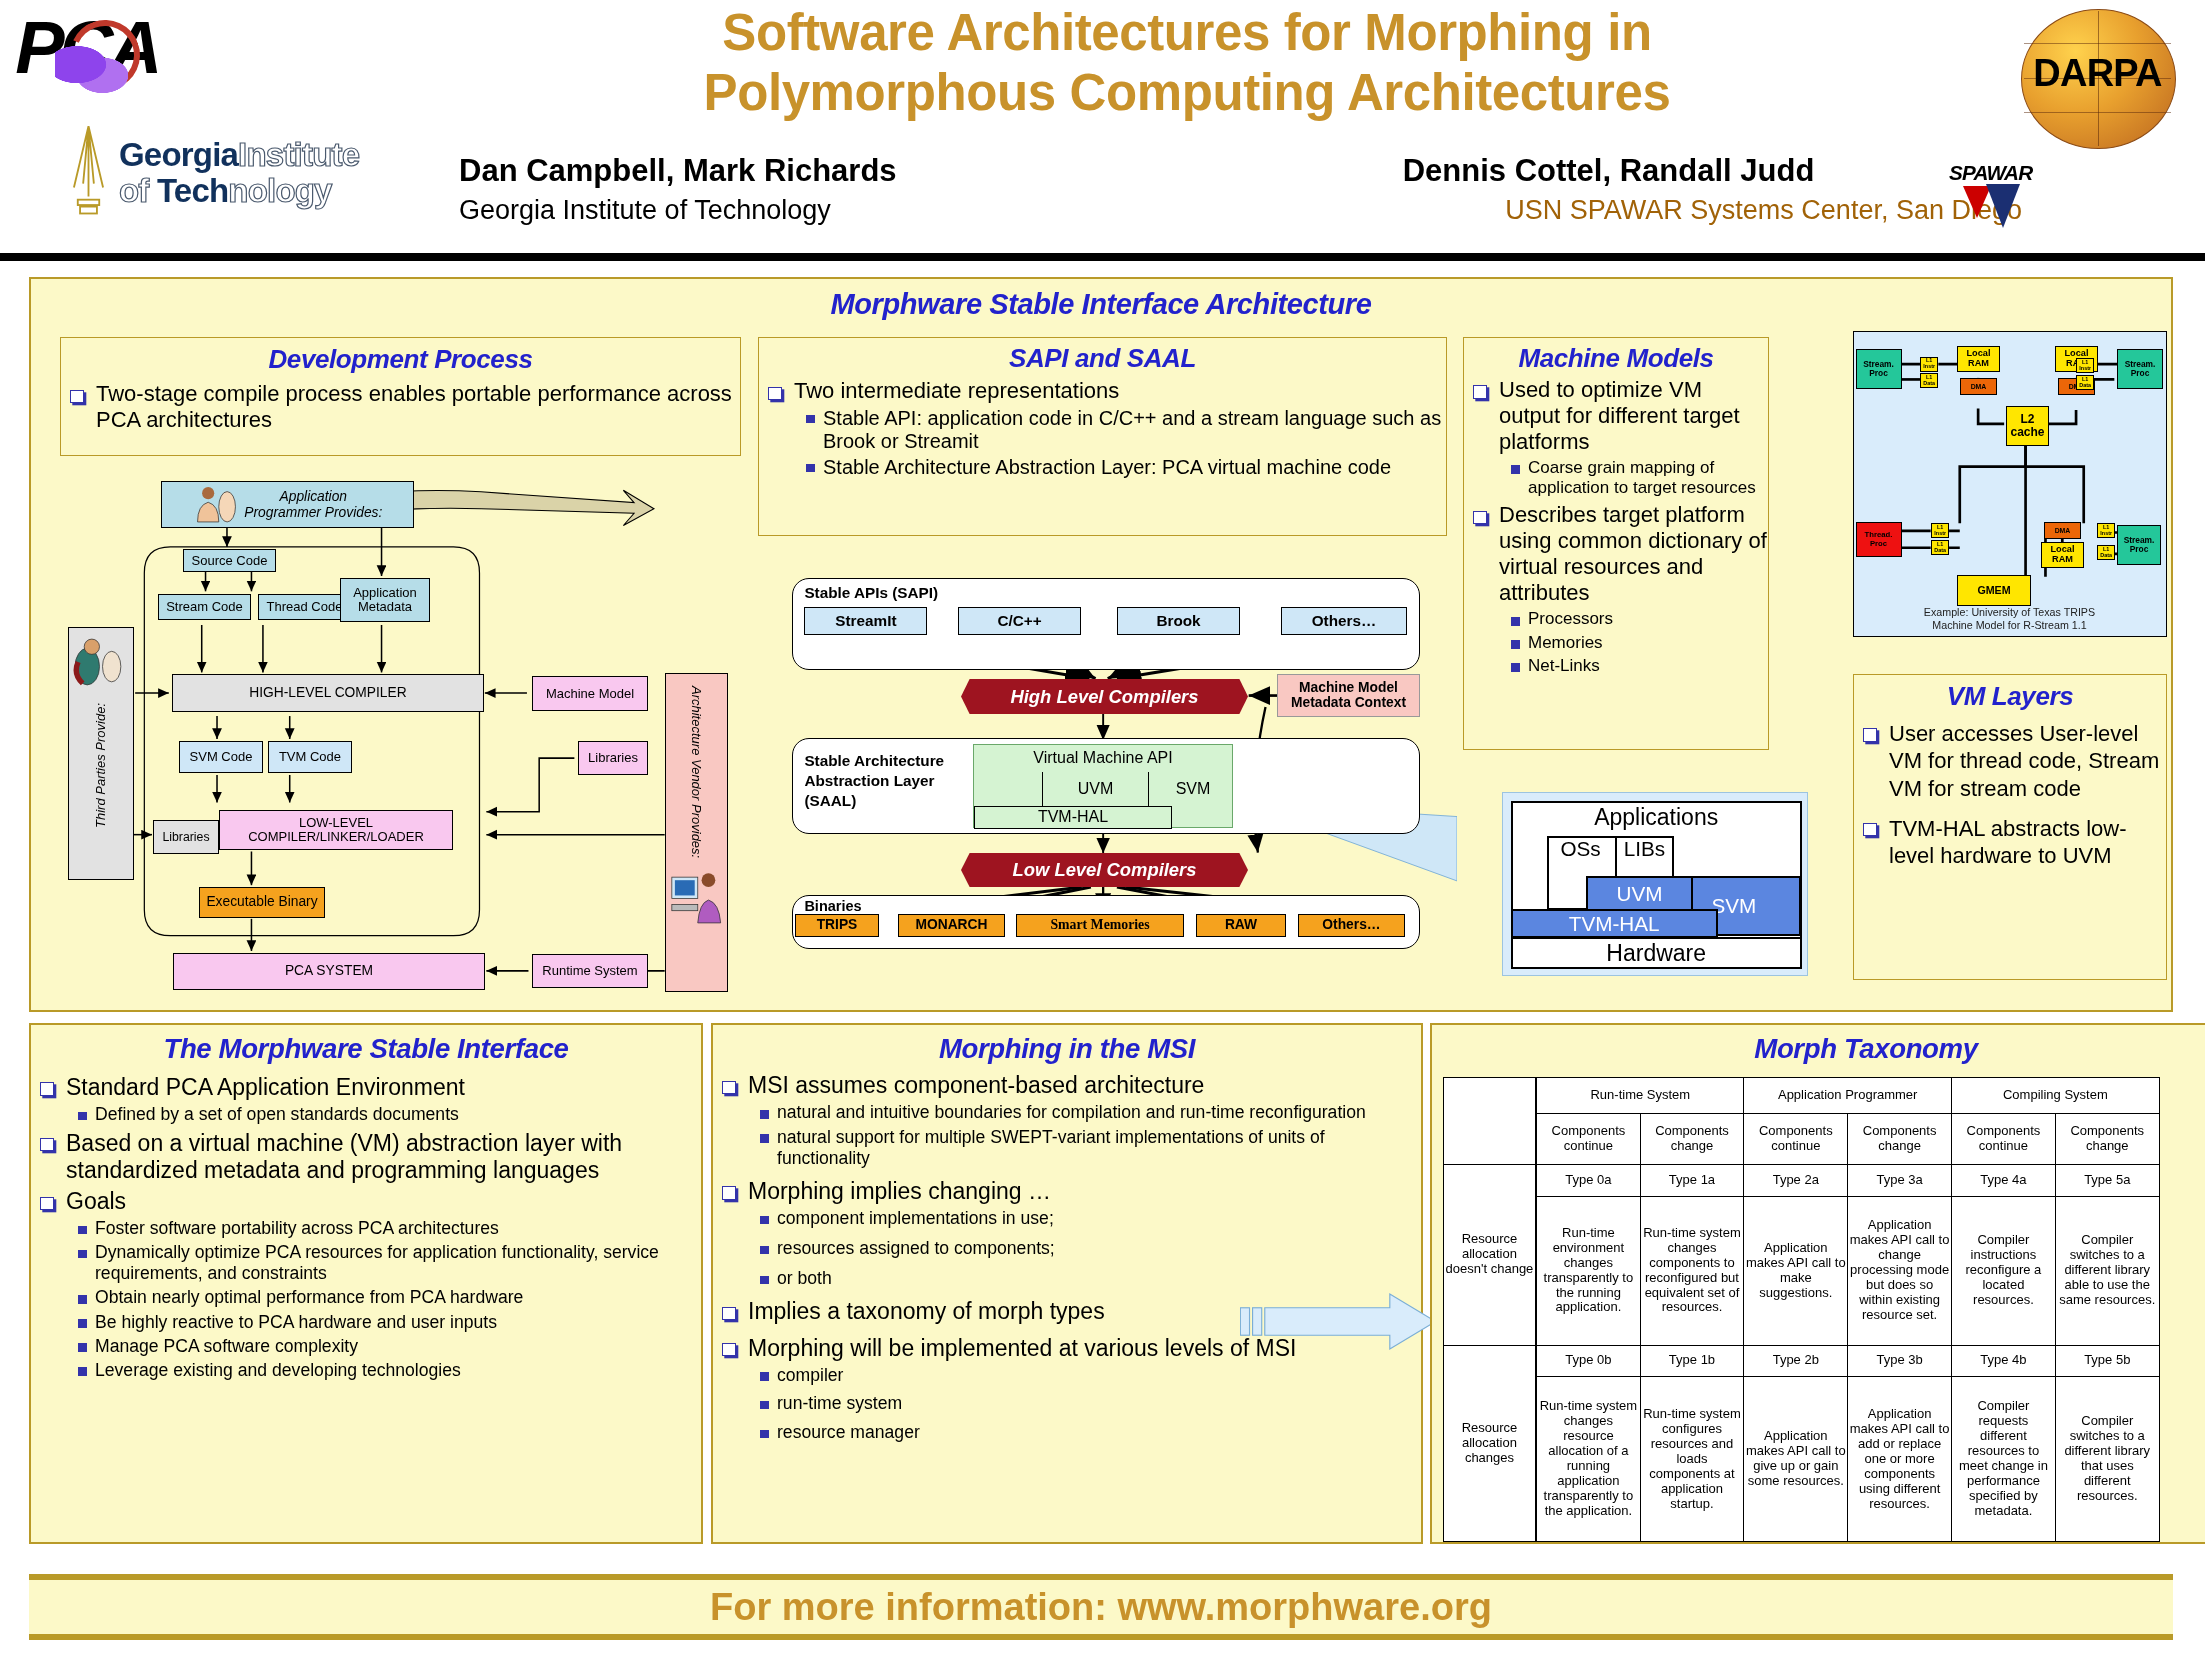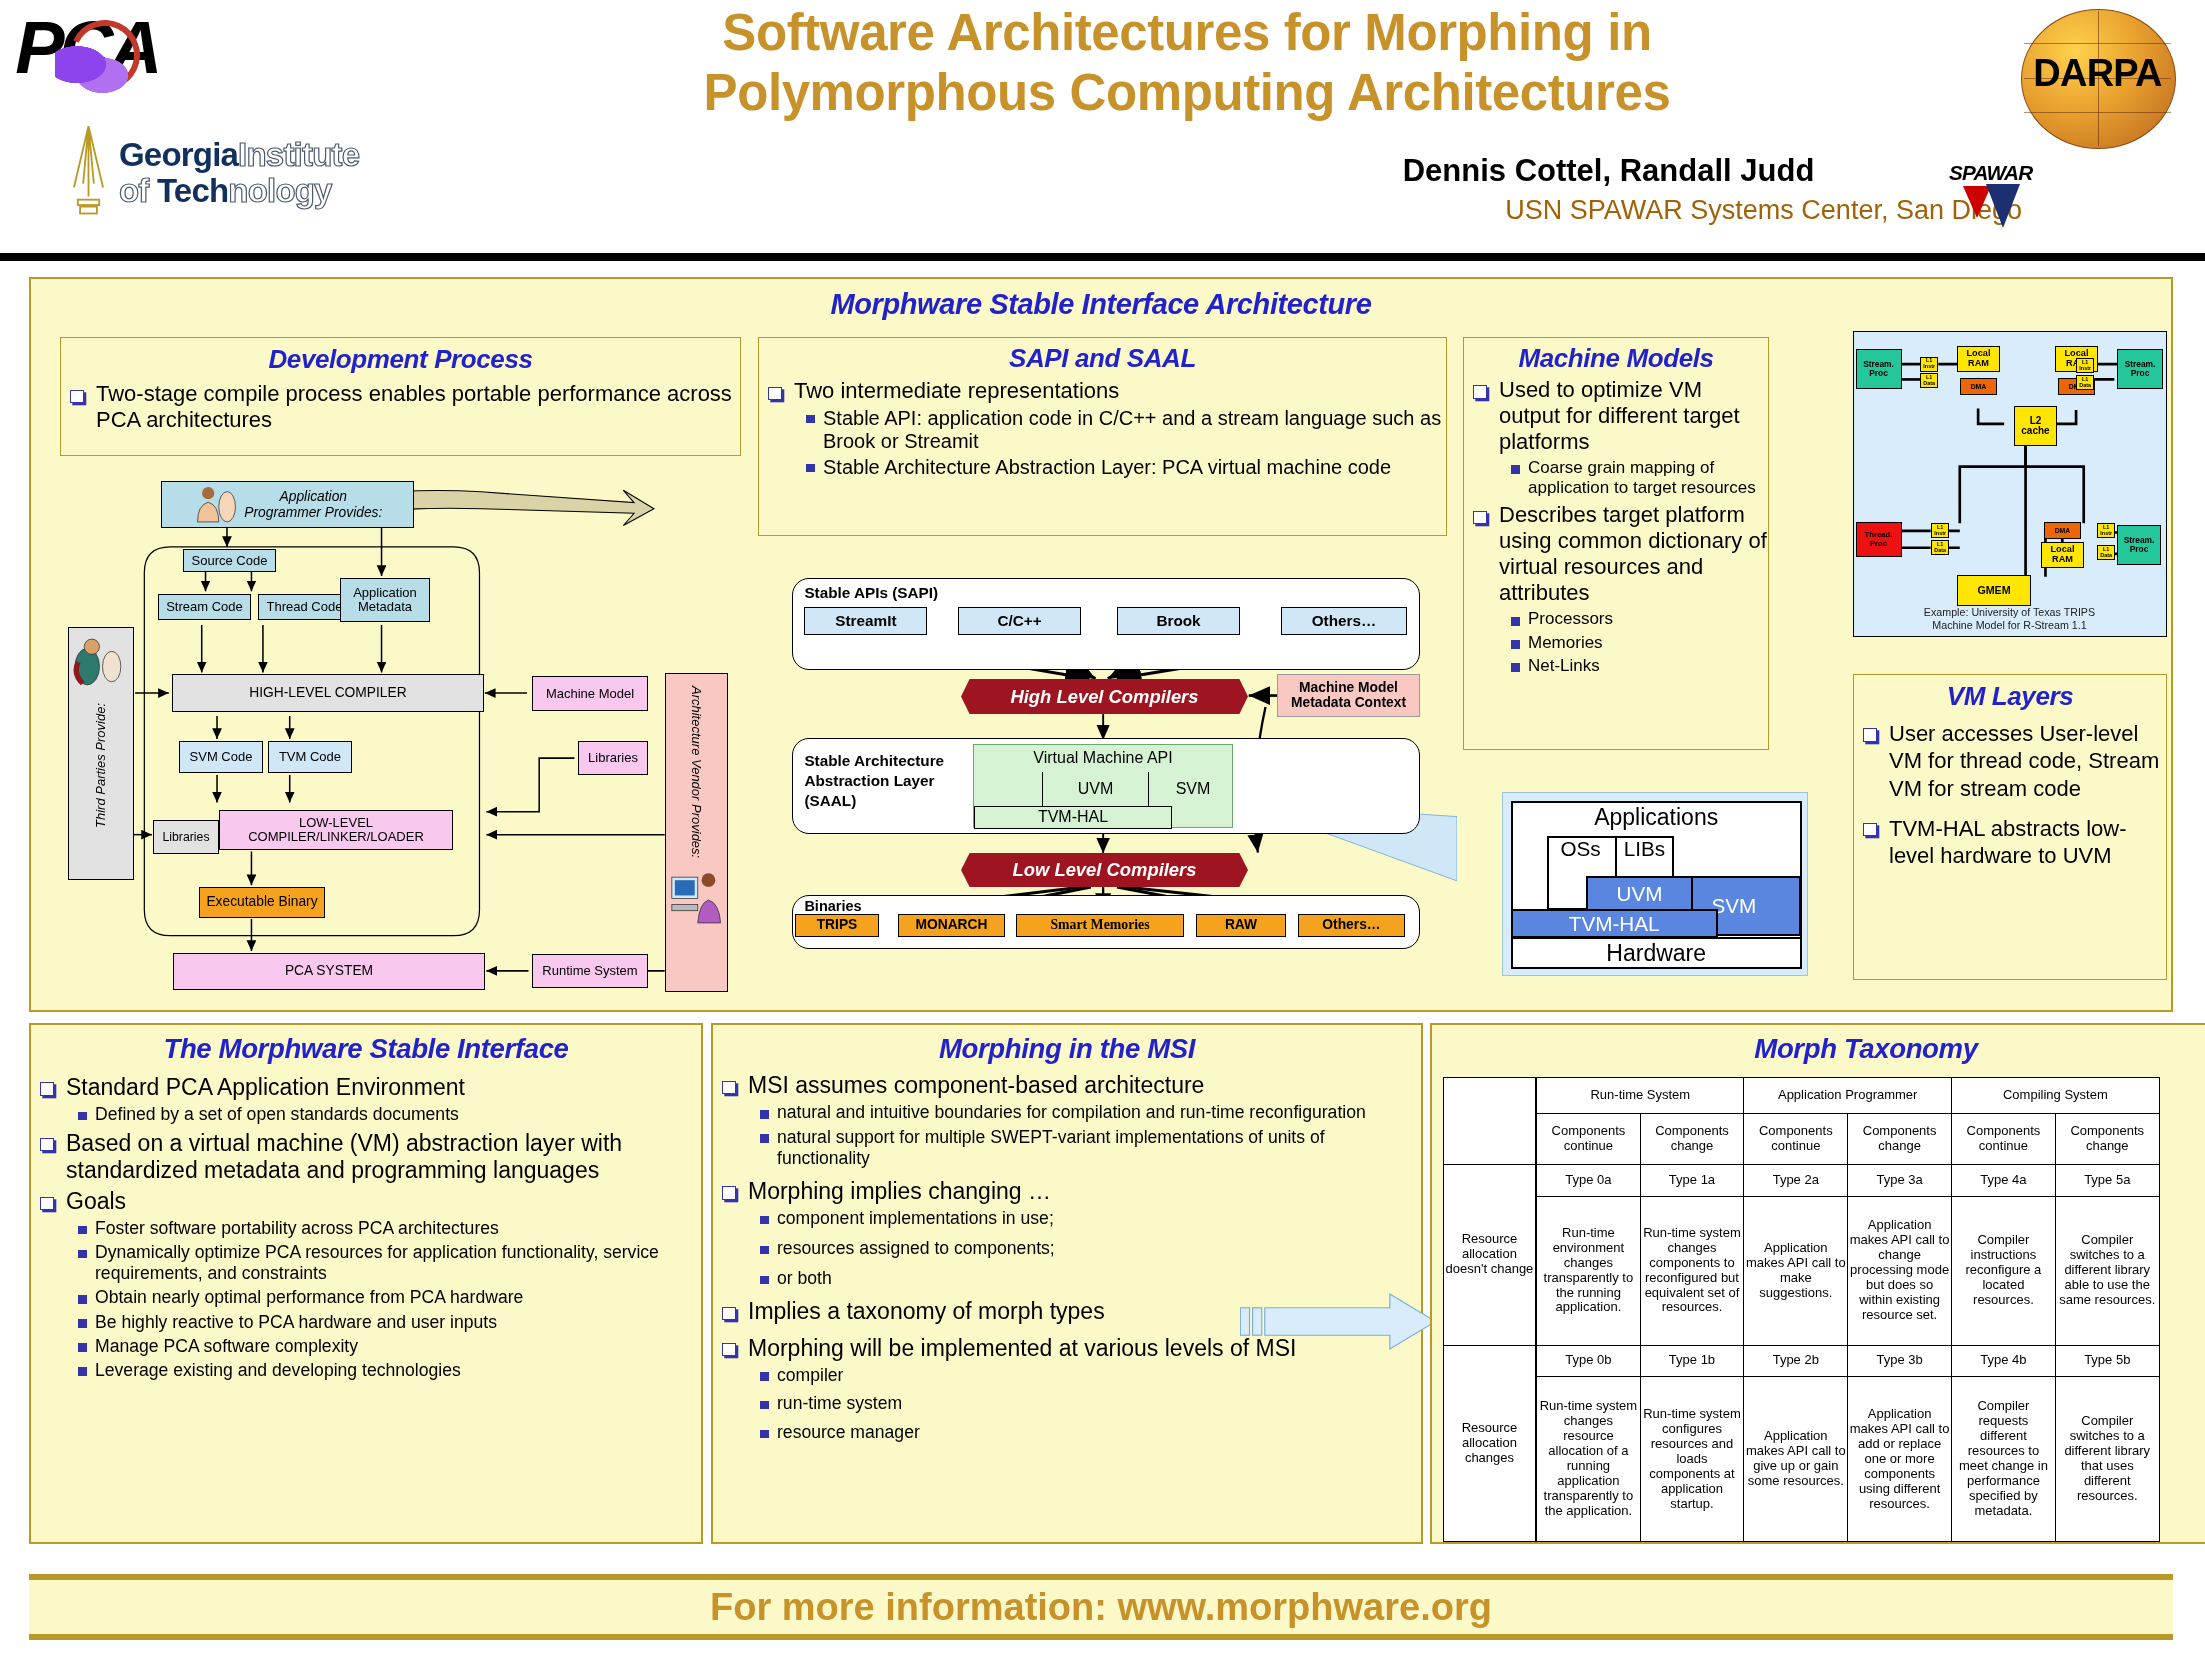--- a/index.html
+++ b/index.html
@@ -108,6 +108,10 @@
     <div>Polymorphous Computing Architectures</div>
   </div>
 
+  <div id="authors-left">
+    <div class="names">Dan Campbell, Mark Richards</div>
+    <div class="affil">Georgia Institute of Technology</div>
+  </div>
 
   <div id="authors-right">
     <div class="names">Dennis Cottel, Randall Judd</div>

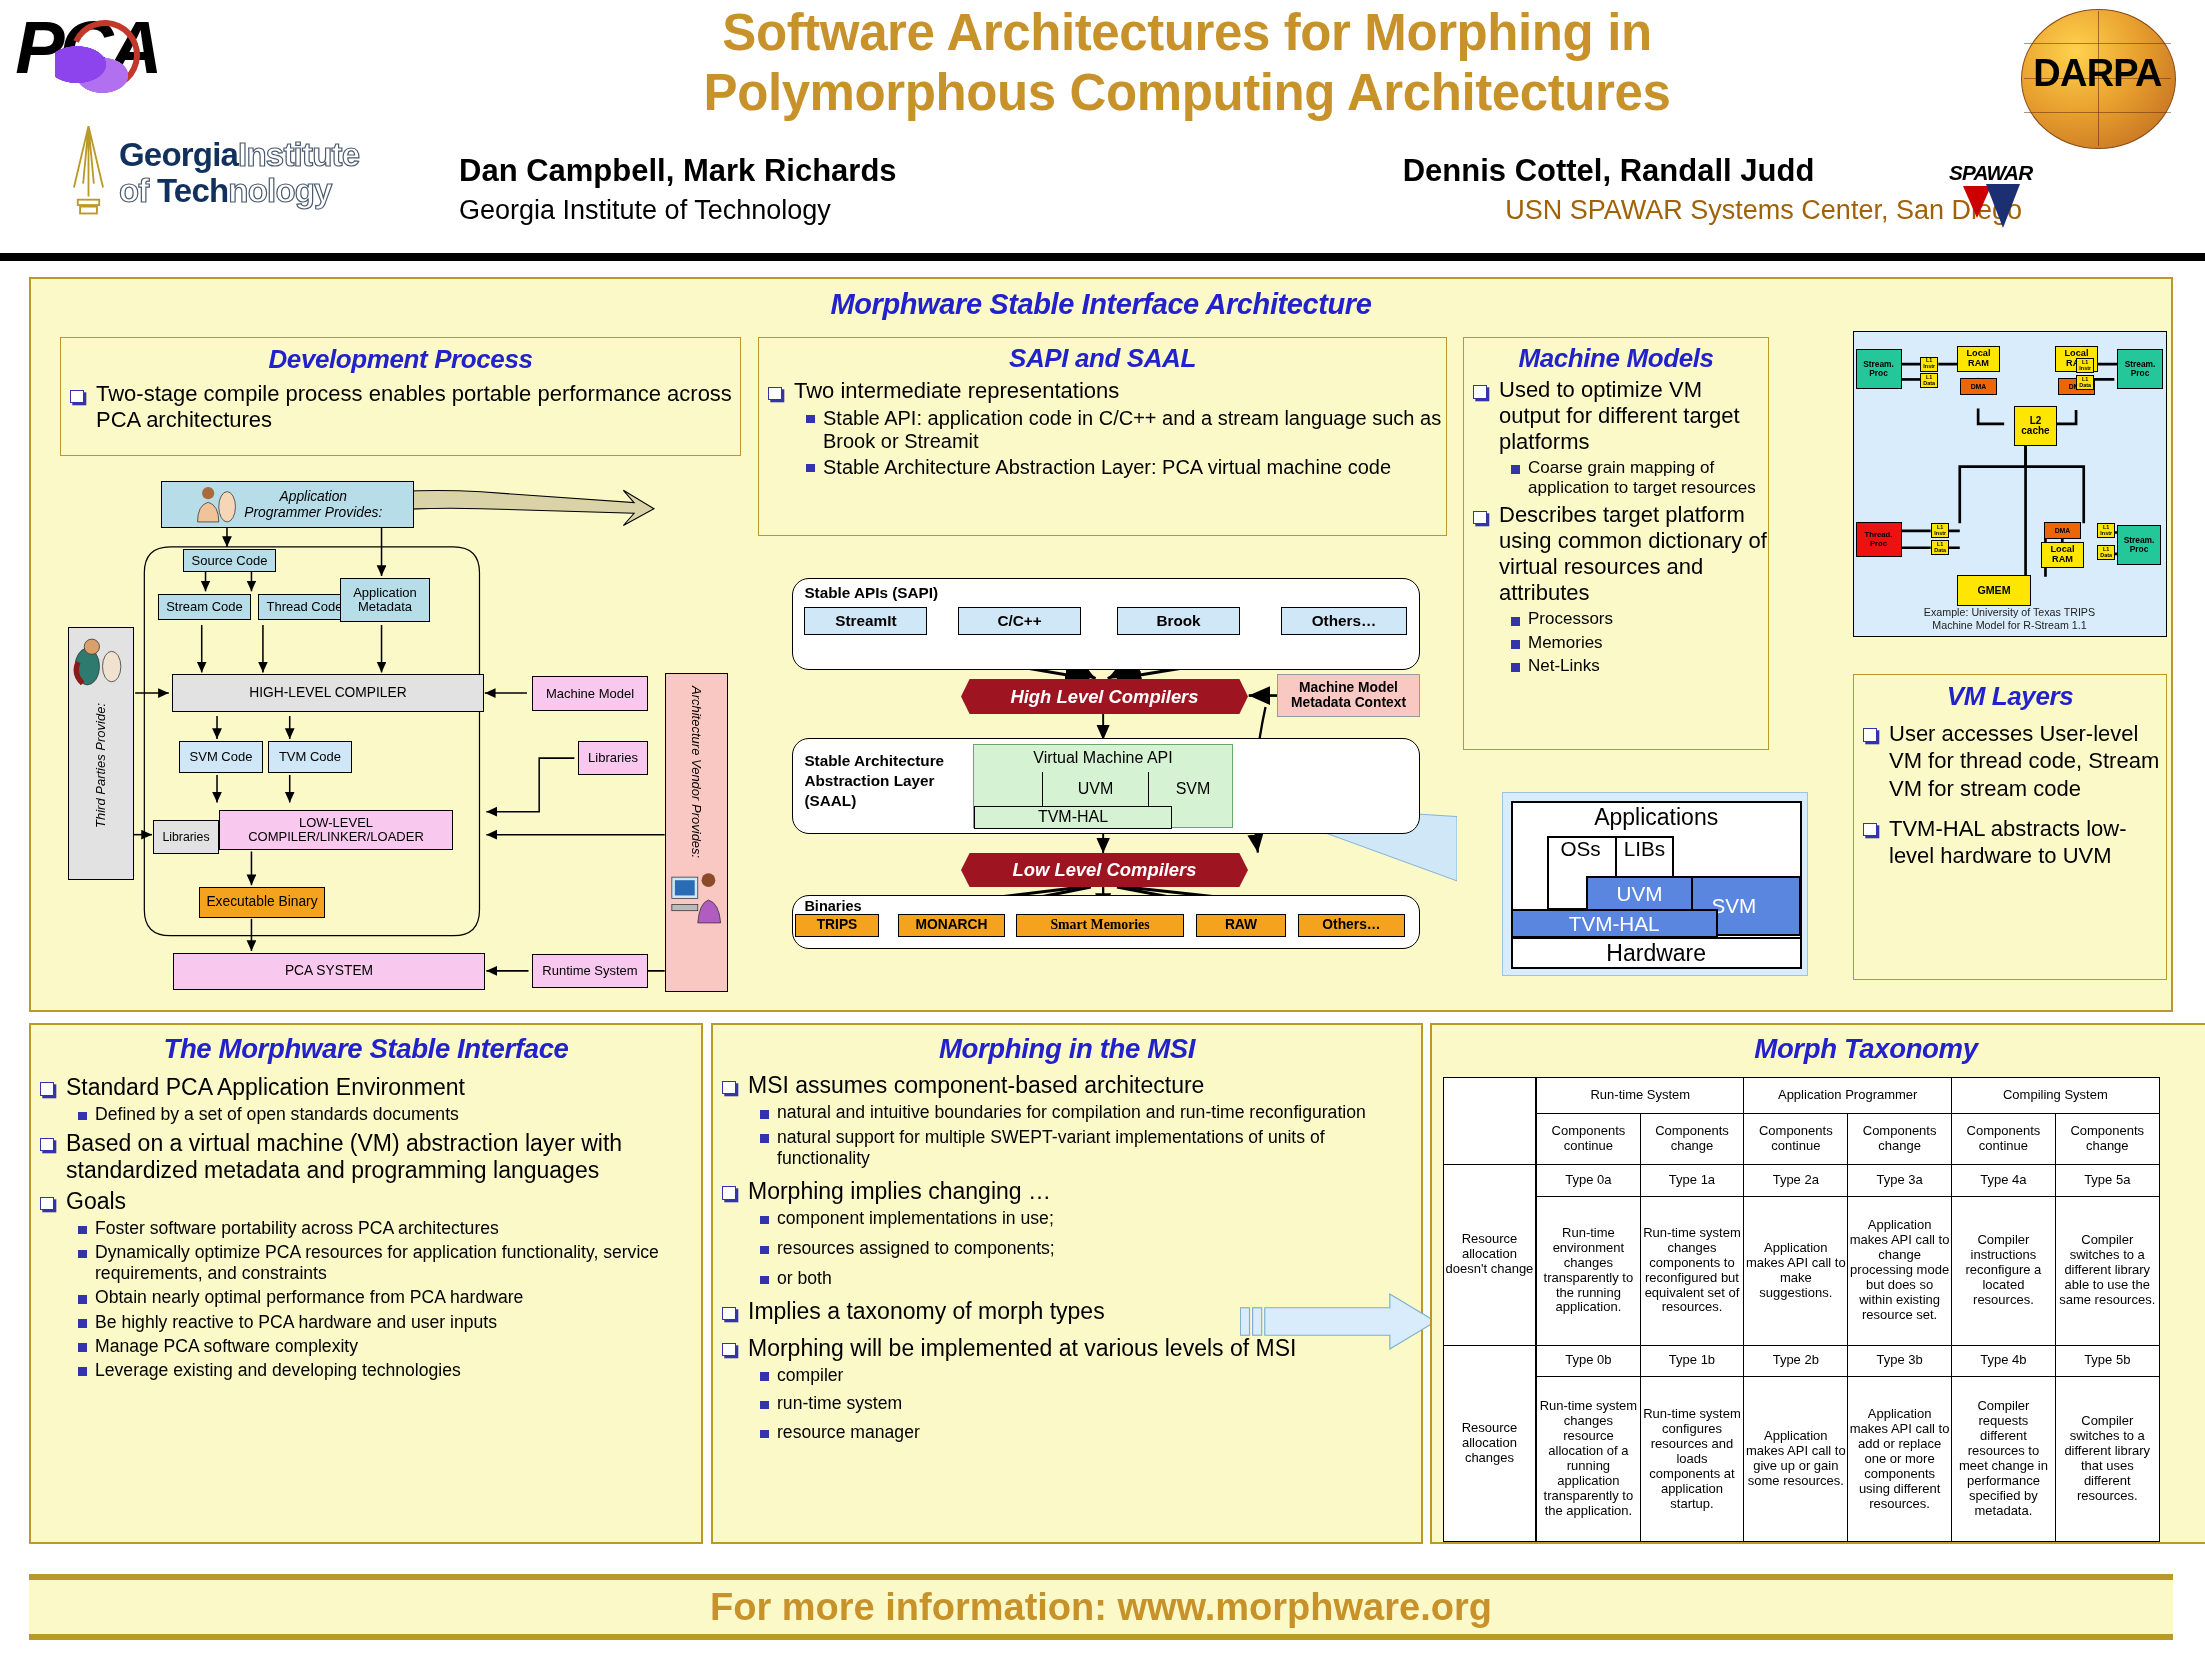--- a/index.html
+++ b/index.html
@@ -386,7 +386,7 @@
     <span>Stream. Proc</span>
     </div>
 
-  <div class="fbox" style="left:160px;top:74px;width:43px;height:40px;background:#ffe600;font-size:10px;font-weight:bold;flex-direction:column;border-width:1.9px;">
+  <div class="fbox" style="left:152px;top:74px;width:43px;height:40px;background:#ffe600;font-size:12px;font-weight:bold;flex-direction:column;border-width:1.9px;">
     <span>L2</span>
     <span>cache</span>
     </div>

